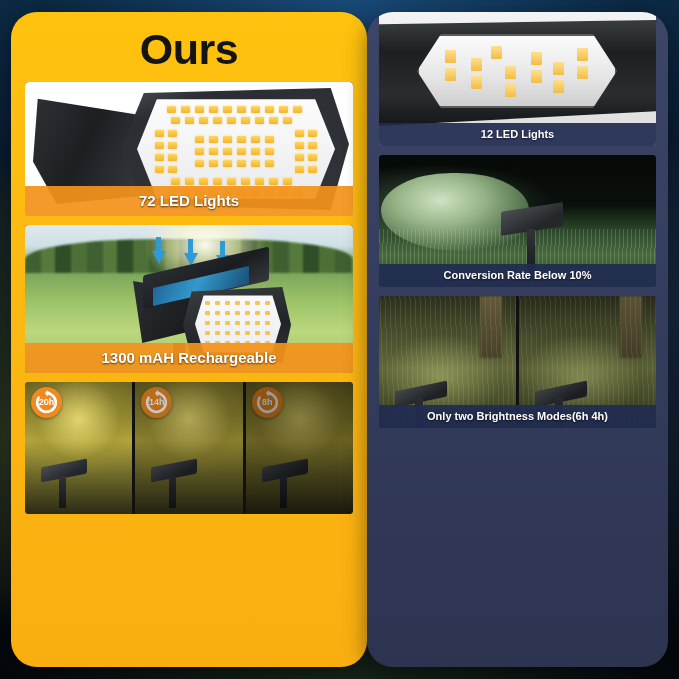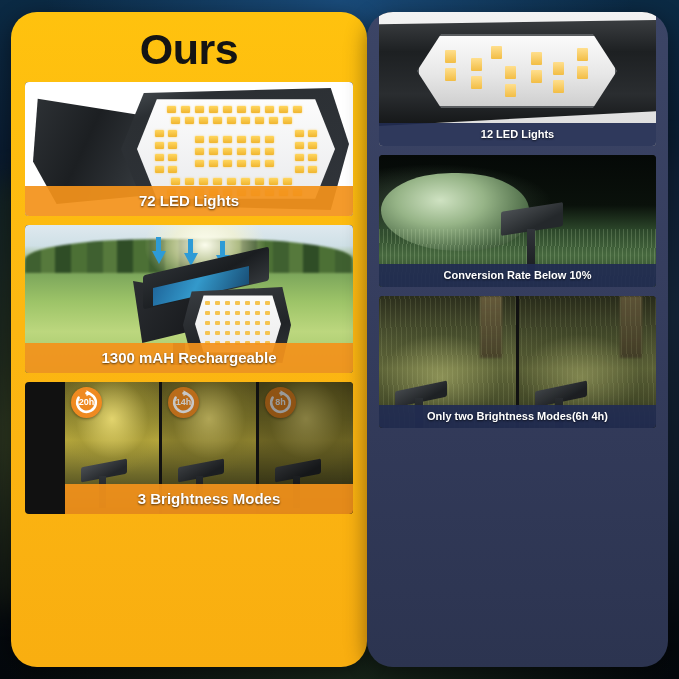--- a/index.html
+++ b/index.html
@@ -92,7 +92,7 @@
   #panel-ours .card.c1 { height: 134px; }
   #panel-ours .card.c2 { height: 132px; }
   #panel-ours .card.c3 { height: 148px; }
-  #panel-ours .card.c4 { height: 132px; padding-left: 40px; }
+  #panel-ours .card.c4 { height: 132px; }
   #panel-others .card.c1 { height: 134px; }
   #panel-others .card.c2 { height: 132px; }
   #panel-others .card.c3 { height: 132px; }

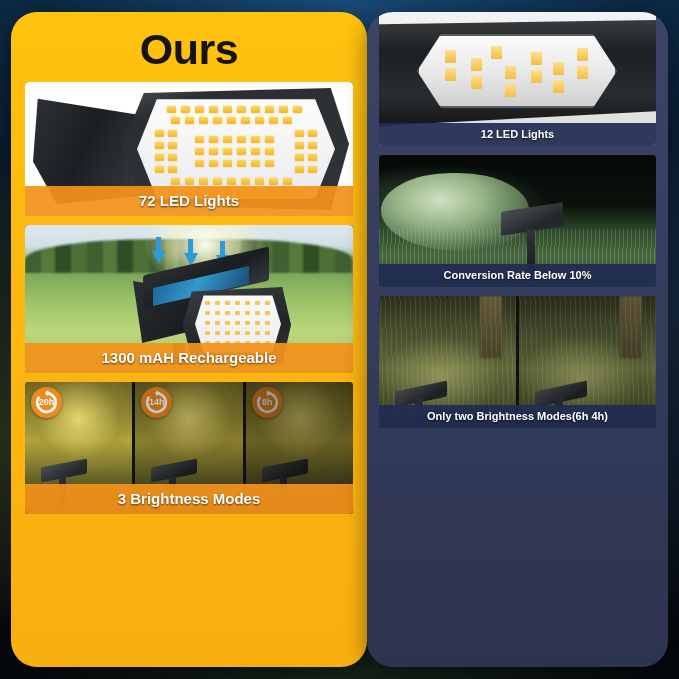--- a/index.html
+++ b/index.html
@@ -540,7 +540,6 @@
             </div>
 
           </div>
-          <div class="caption">3 Brightness Modes</div>
         </div>
       </div>
 

